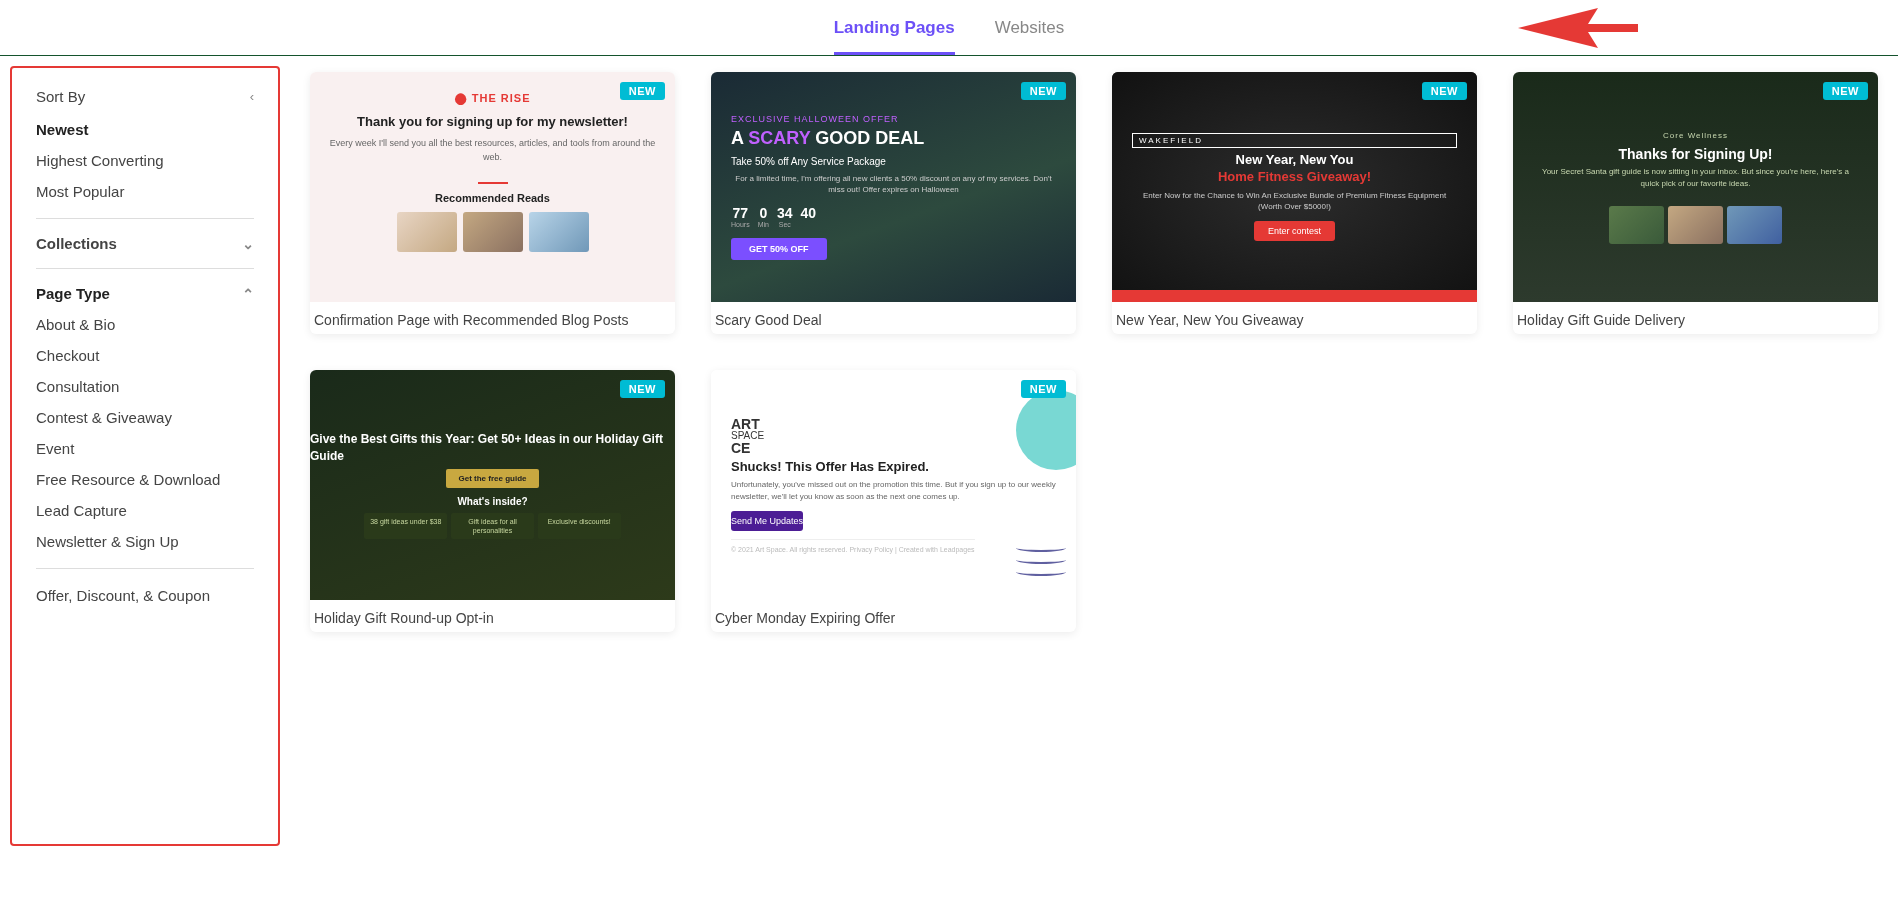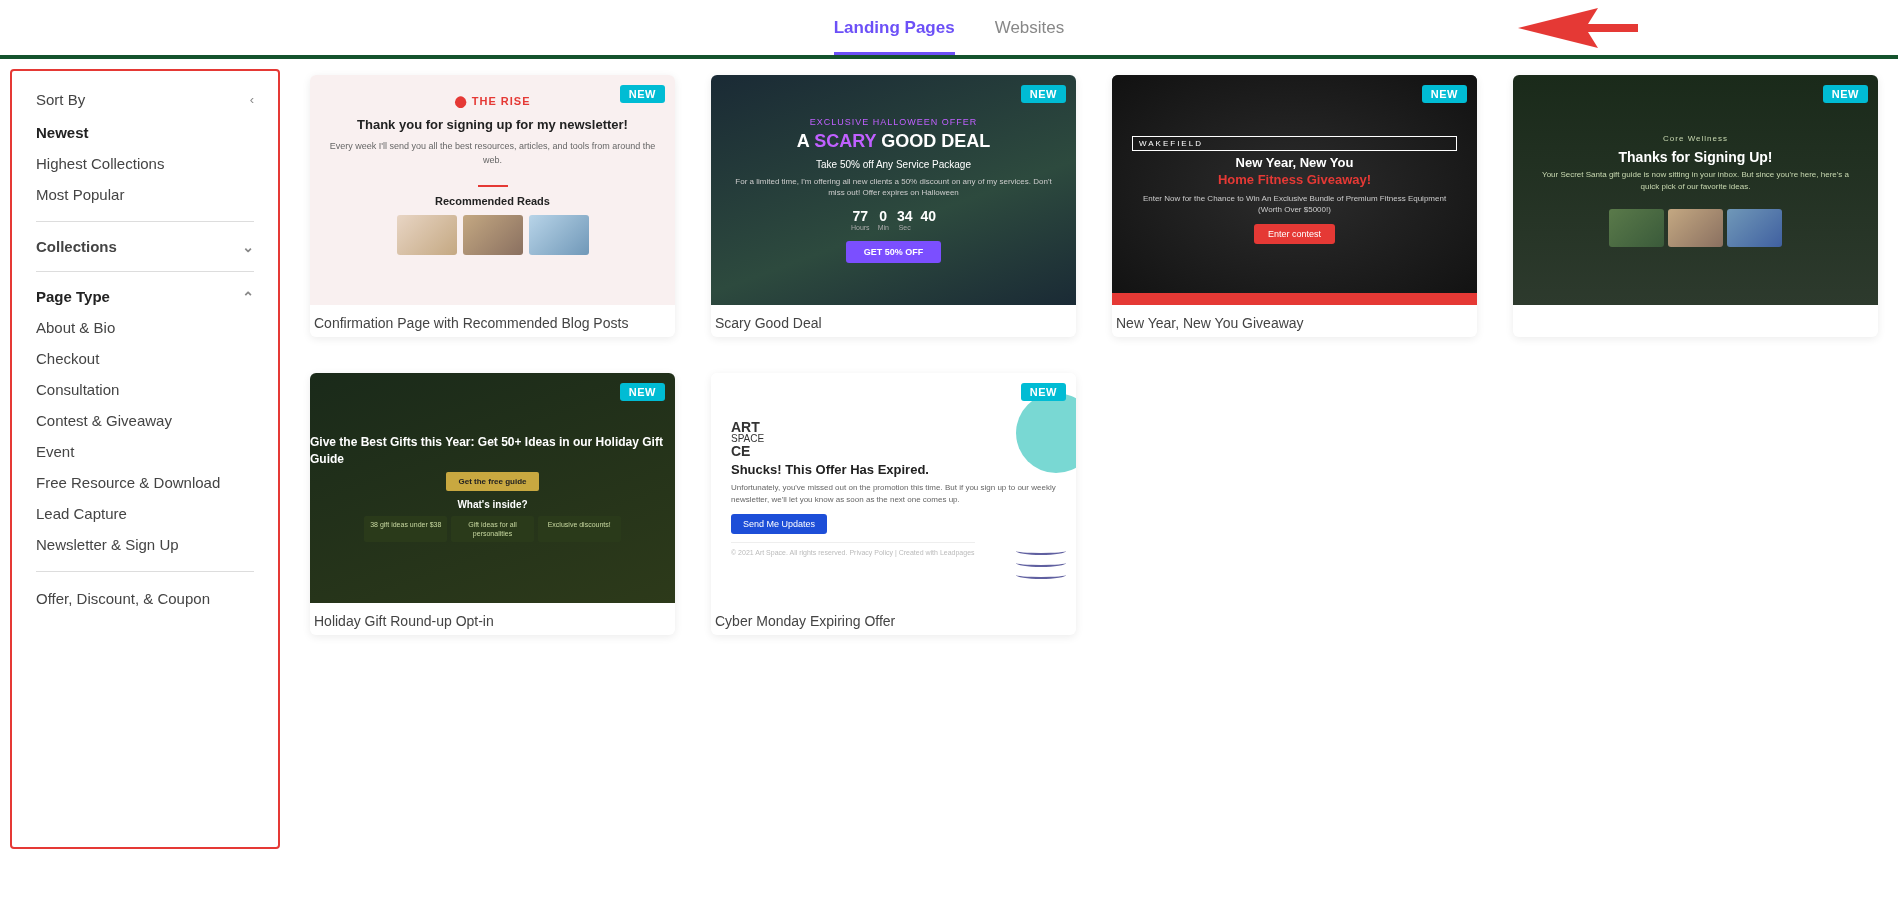--- a/index.html
+++ b/index.html
@@ -6,7 +6,7 @@
     body { font-family: -apple-system, BlinkMacSystemFont, 'Segoe UI', sans-serif; background: #fff; color: #333; overflow-x: hidden; }
 
     
-    .header { display: flex; justify-content: center; align-items: center; padding: 18px 0 0 0; border-bottom: 4px solid #14532d; position: relative; }
+    .header { display: flex; justify-content: center; align-items: center; padding: 18px 0 0 0; border-bottom: 1px solid #14532d; position: relative; }
     .tabs { display: flex; gap: 40px; align-items: center; }
     .tab { font-size: 17px; padding-bottom: 14px; cursor: pointer; color: #888; border-bottom: 3px solid transparent; text-decoration: none; }
     .tab.active { color: #6c50f7; border-bottom: 3px solid #6c50f7; font-weight: 600; }

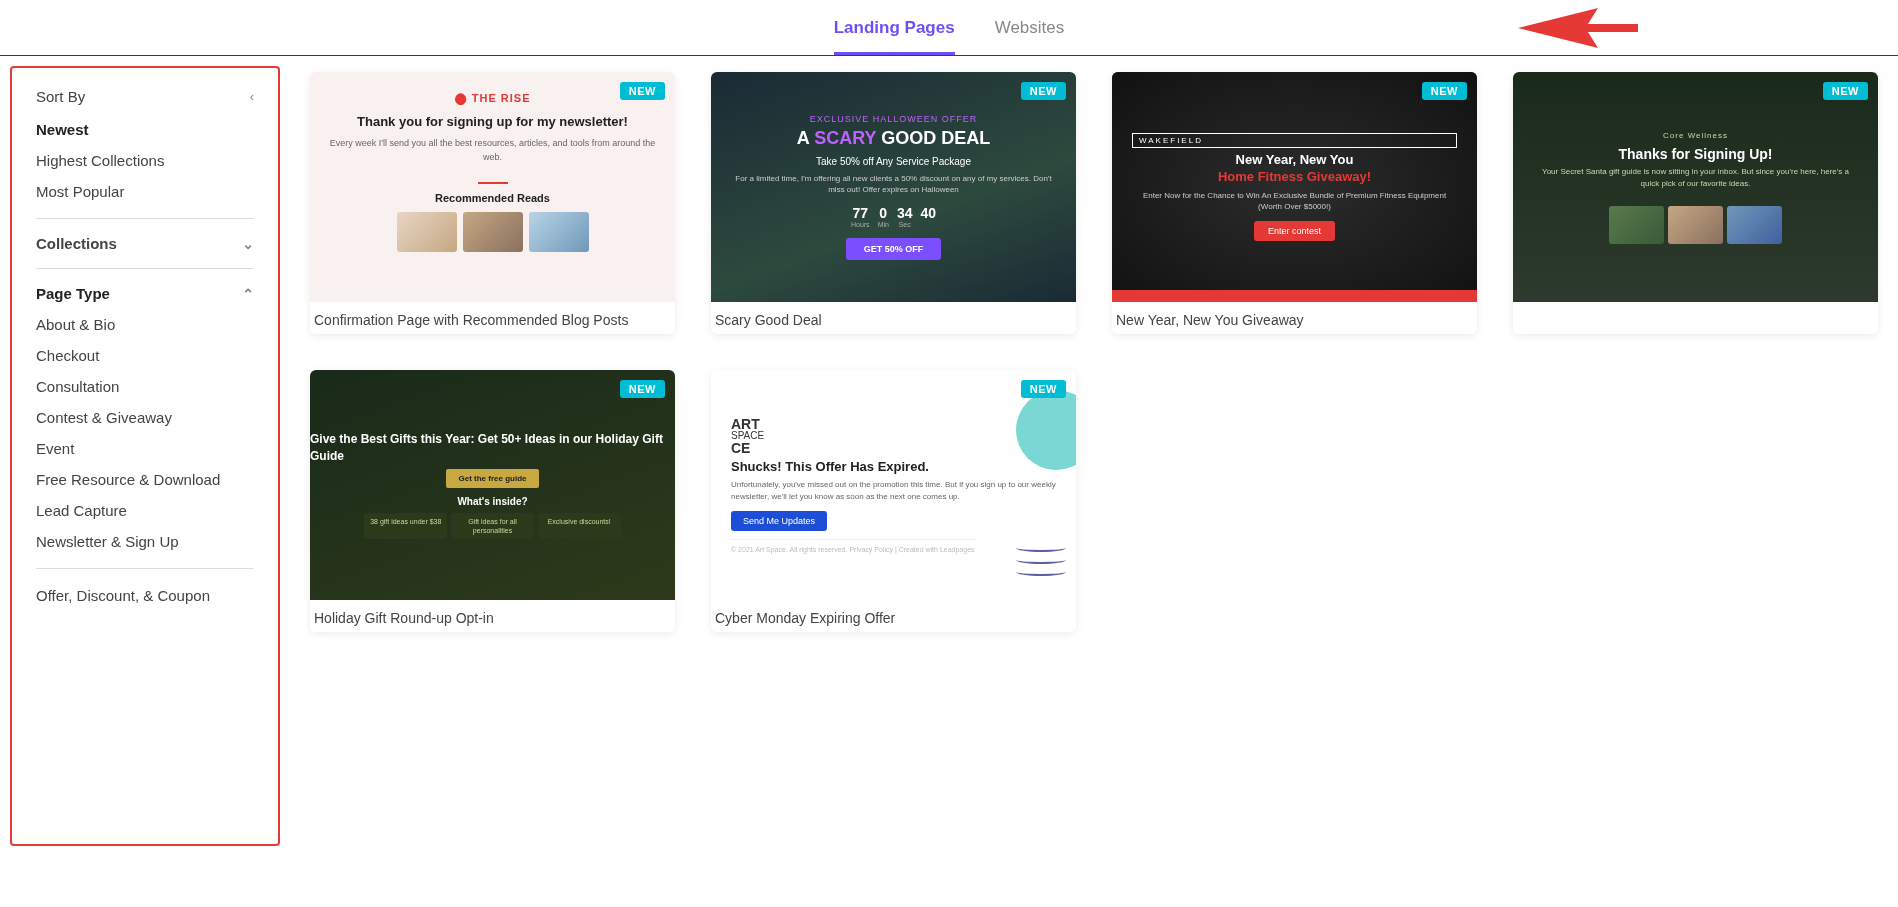--- a/index.html
+++ b/index.html
@@ -43,7 +43,7 @@
 
     
     .preview-confirmation { background: #f9f0f0; display: flex; flex-direction: column; align-items: center; justify-content: flex-start; padding: 20px 16px 0; }
-    .preview-scary { background: linear-gradient(160deg, #1a2a35 0%, #2d4a3e 60%, #1a2a35 100%); display: flex; flex-direction: column; align-items: center; justify-content: center; padding: 20px; }
+    .preview-scary { background: linear-gradient(160deg, #1a2a35 0%, #2d4a3e 60%, #1a2a35 100%); display: flex; flex-direction: column; align-items: flex-start; justify-content: center; padding: 20px; }
     .preview-fitness { background: #111; display: flex; flex-direction: column; align-items: center; justify-content: center; padding: 20px; position: relative; }
     .preview-holiday { background: linear-gradient(180deg, #1a2a1a 0%, #2d3a2d 100%); display: flex; flex-direction: column; align-items: center; justify-content: center; padding: 20px; }
     .preview-giftguide { background: linear-gradient(160deg, #1a2a1a 0%, #2d3a1a 100%); display: flex; flex-direction: column; align-items: center; justify-content: center; }

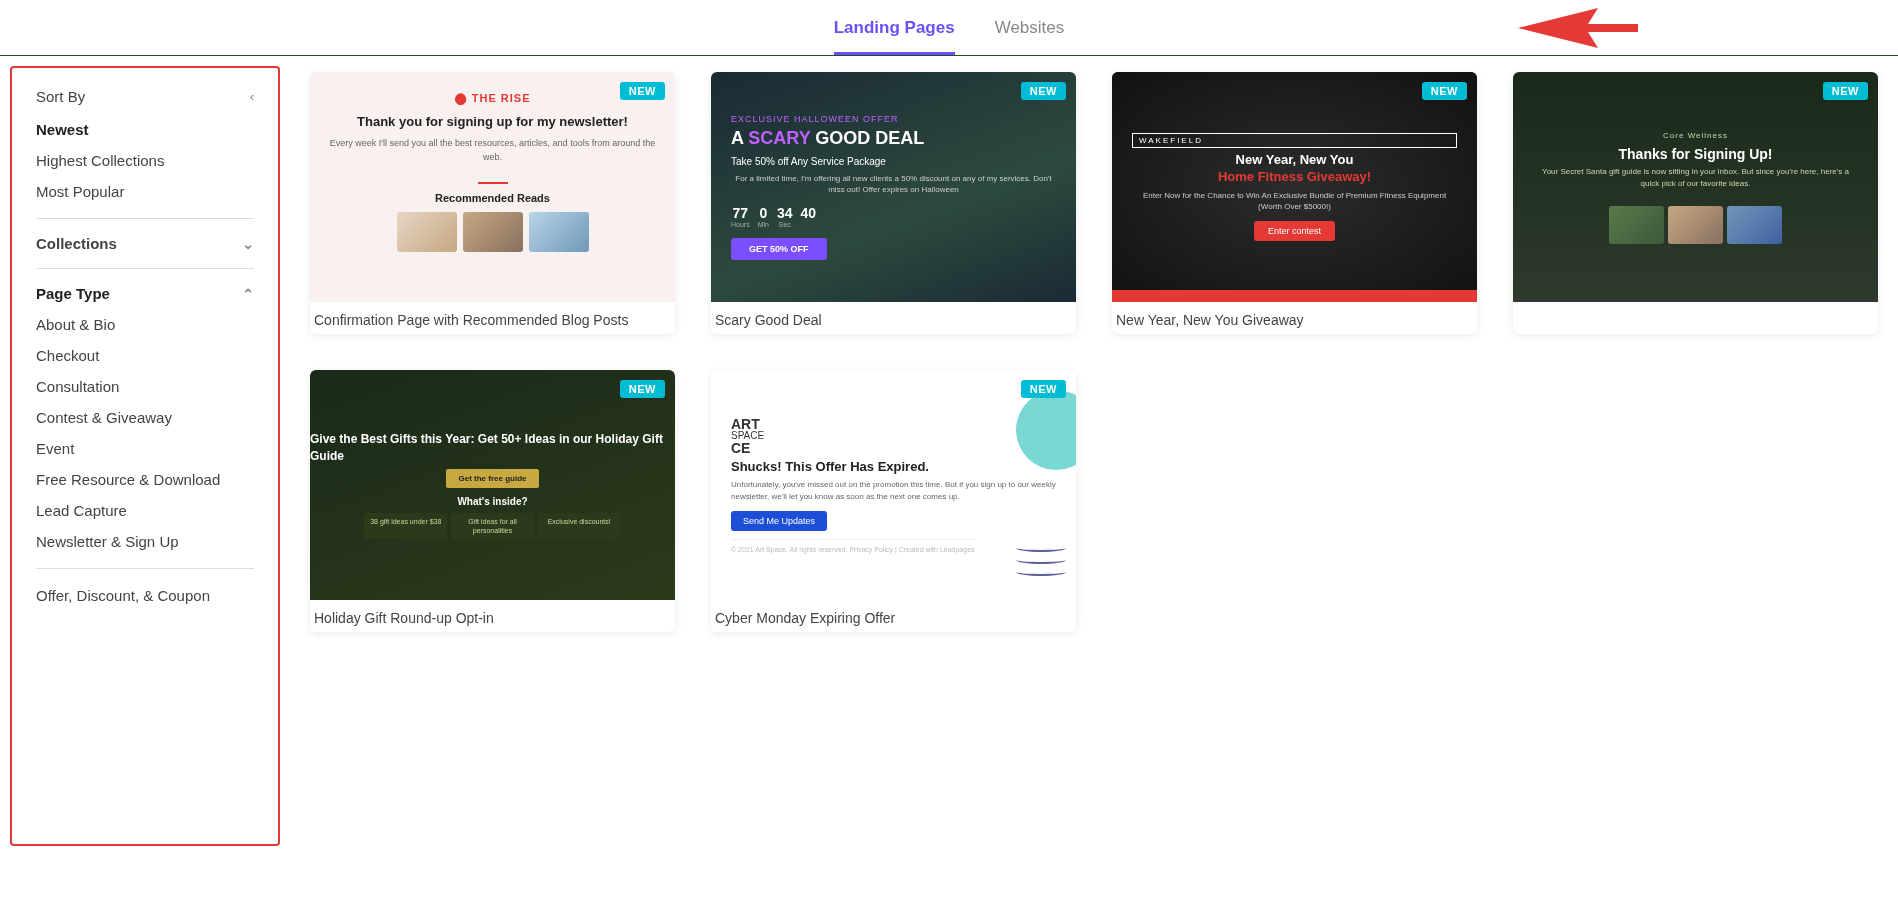--- a/index.html
+++ b/index.html
@@ -138,7 +138,7 @@
         <span class="sidebar-chevron-left">‹</span>
       </div>
       <div class="sidebar-item active">Newest</div>
-      <div class="sidebar-item">Highest Collections</div>
+      <div class="sidebar-item">Highest Converting</div>
       <div class="sidebar-item">Most Popular</div>
     </div>
 

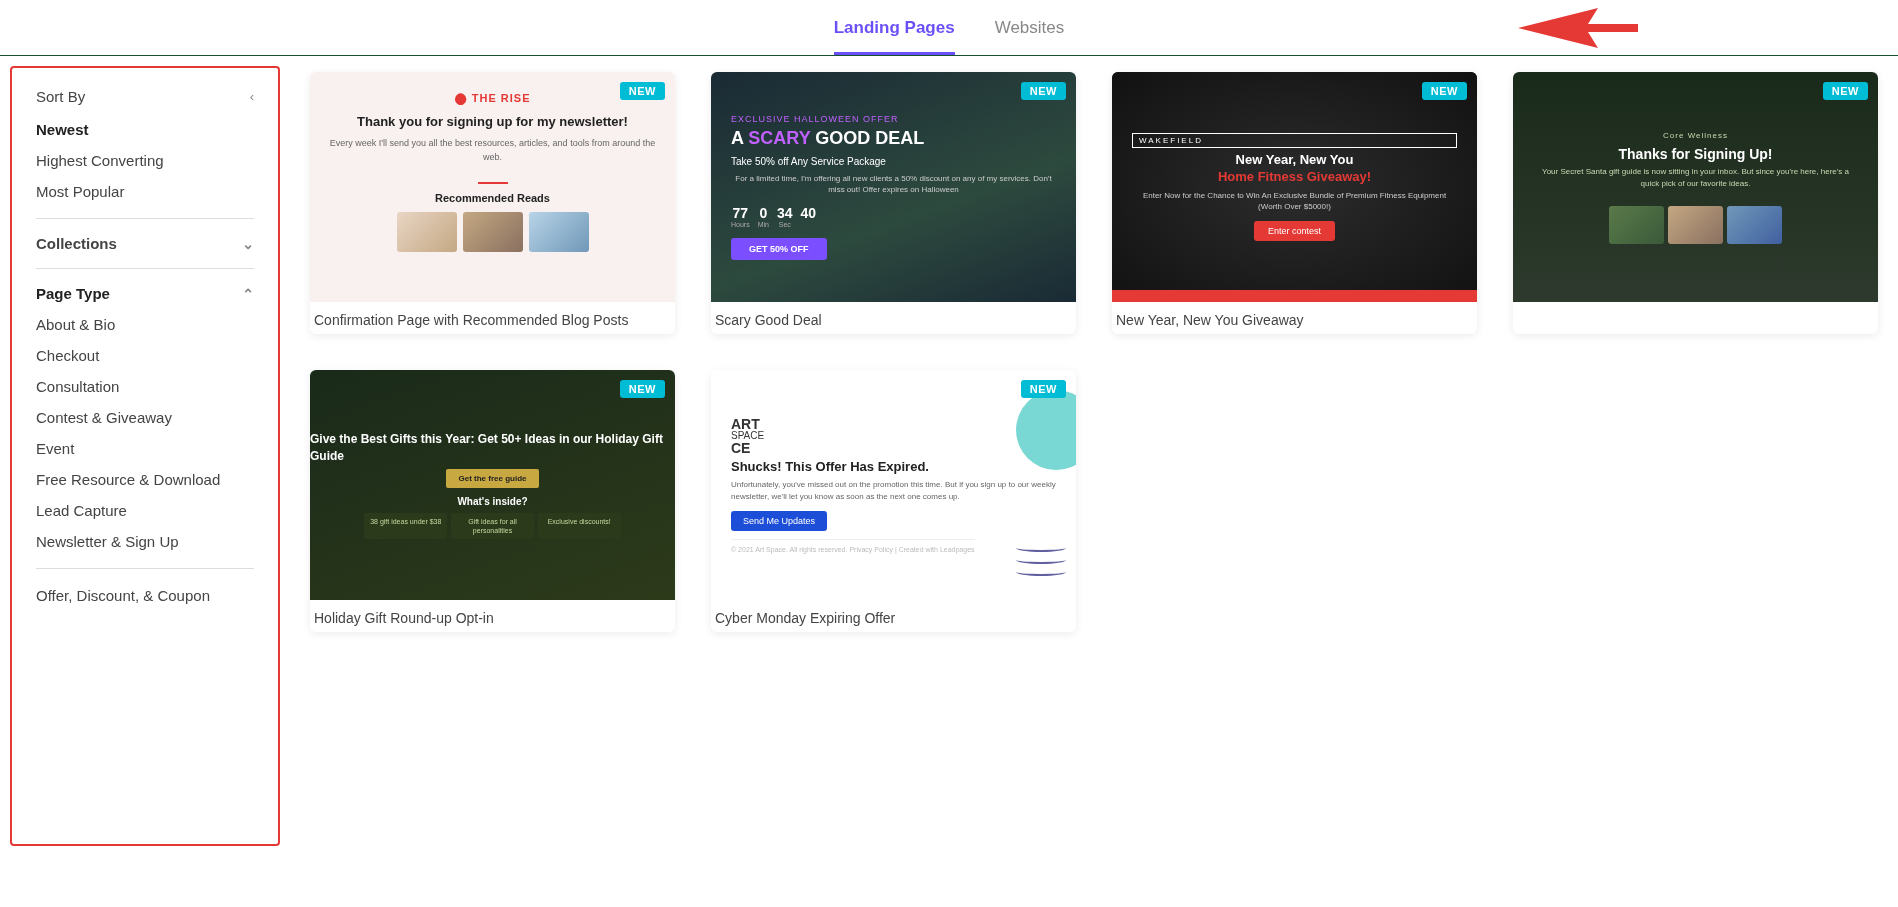--- a/index.html
+++ b/index.html
@@ -263,6 +263,7 @@
           </div>
           <div class="new-badge">NEW</div>
         </div>
+        <div class="card-title">Holiday Gift Guide Delivery</div>
       </div>
 
       <div class="template-card">

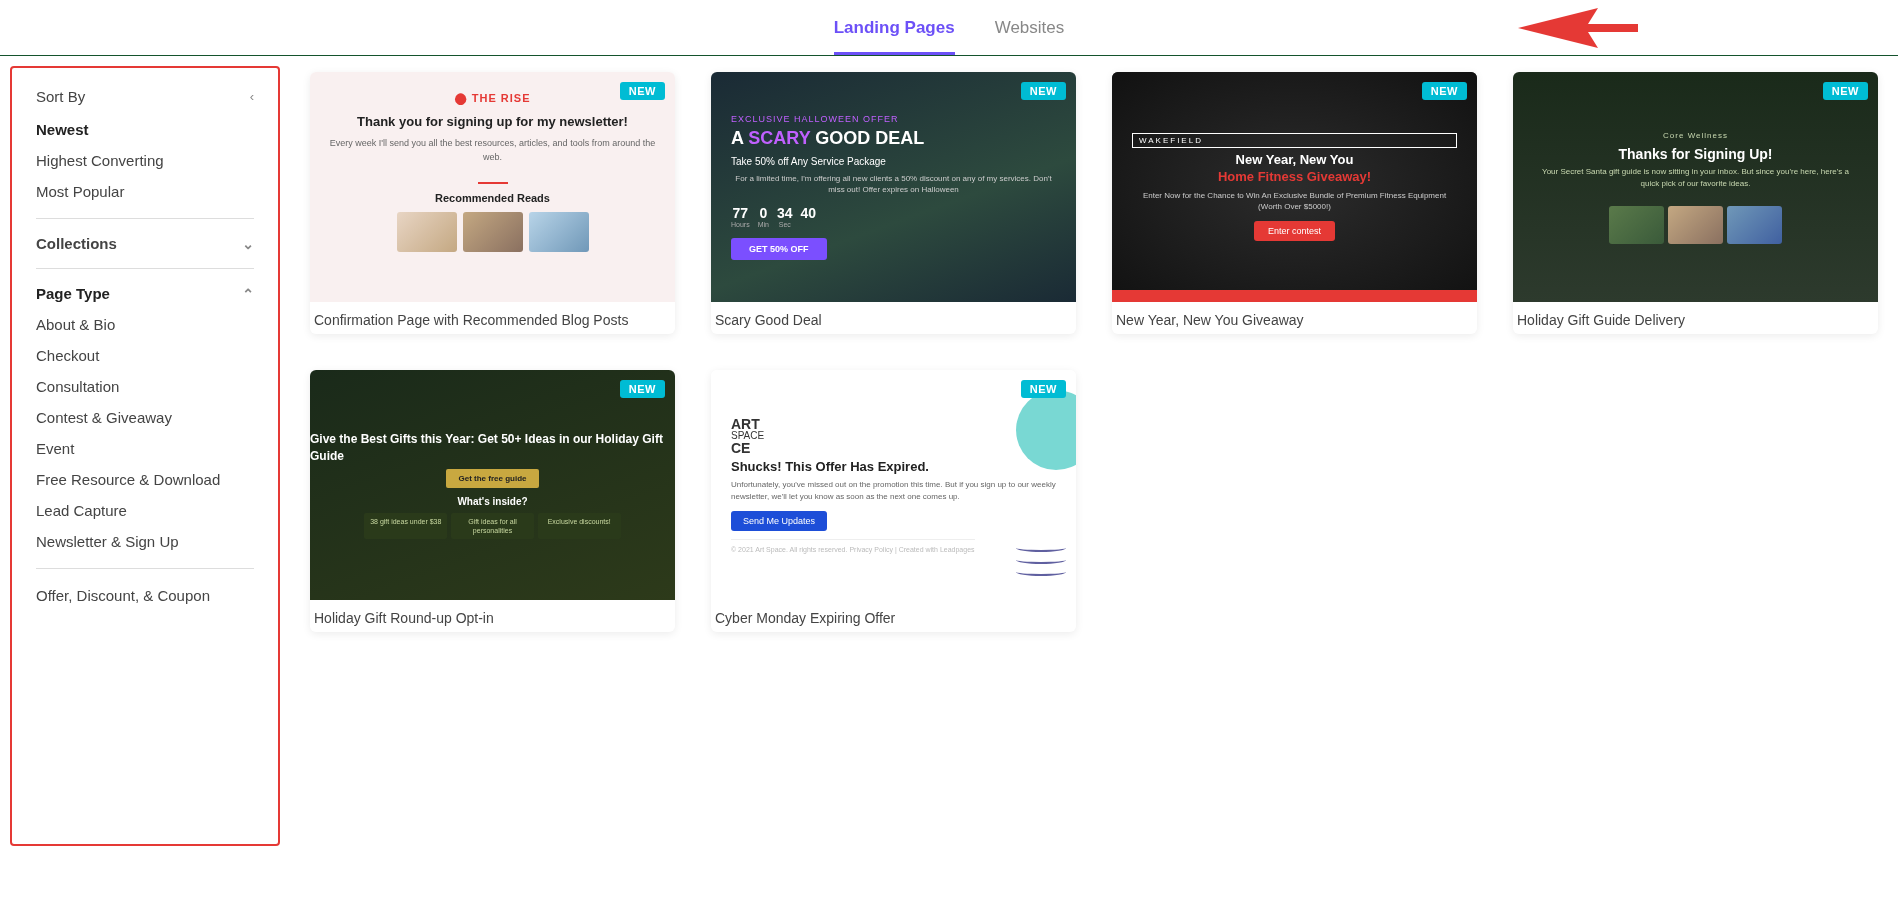--- a/index.html
+++ b/index.html
@@ -106,7 +106,7 @@
     .cyber-art span { font-size: 10px; display: block; font-weight: 400; }
     .cyber-shucks { font-size: 13px; font-weight: 700; color: #222; margin-bottom: 4px; line-height: 1.3; }
     .cyber-desc { font-size: 8px; color: #666; margin-bottom: 8px; line-height: 1.5; }
-    .cyber-btn { background: #1d4ed8; color: #fff; border: none; padding: 5px 12px; font-size: 9px; border-radius: 3px; cursor: pointer; margin-bottom: 8px; }
+    .cyber-btn { background: #4c1d95; color: #fff; border: none; padding: 5px 0; font-size: 9px; border-radius: 3px; cursor: pointer; margin-bottom: 8px; }
     .cyber-footer { font-size: 7px; color: #bbb; border-top: 1px solid #eee; padding-top: 6px; }
     .cyber-teal-circle { position: absolute; right: -20px; top: 20px; width: 80px; height: 80px; background: #40c8c0; border-radius: 50%; opacity: 0.7; }
     .cyber-waves { position: absolute; right: 10px; bottom: 20px; }

